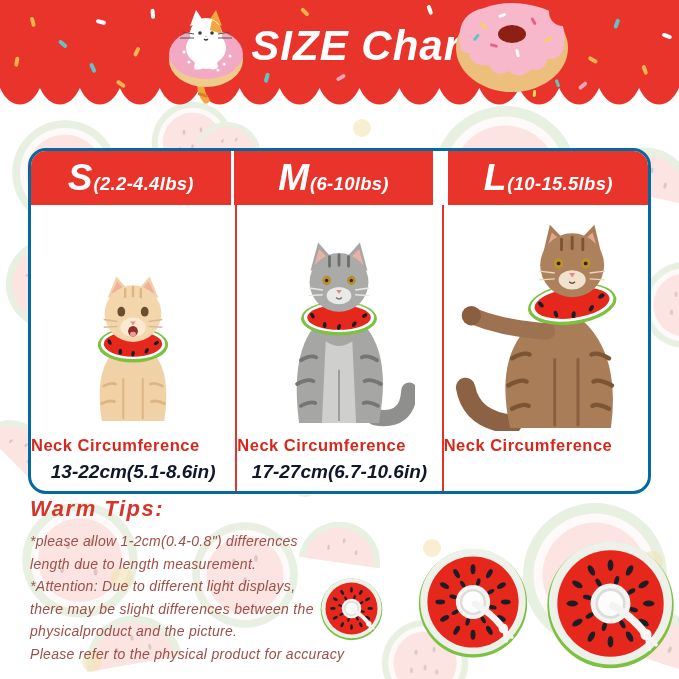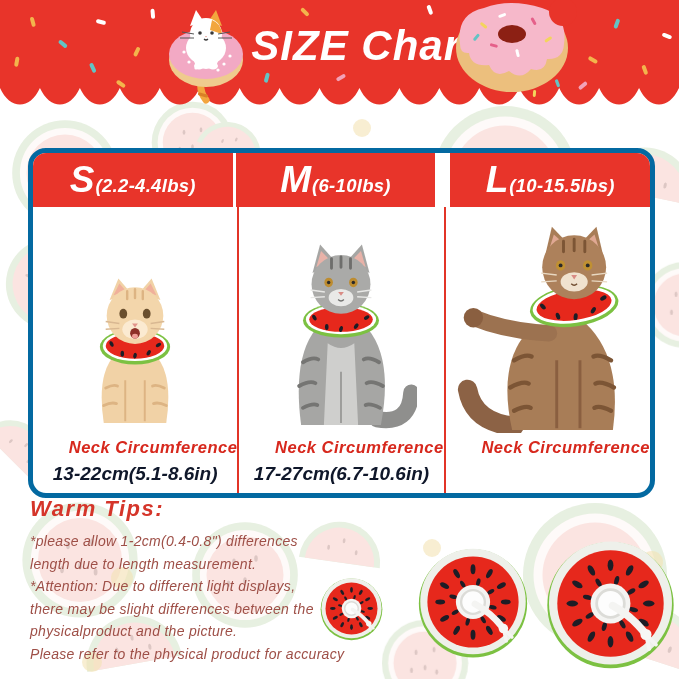--- a/index.html
+++ b/index.html
@@ -17,7 +17,7 @@
   .donut{position:absolute;left:450px;top:-4px;width:130px;height:102px;z-index:4;}
   
   .size-table{position:absolute;left:28px;top:148px;width:617px;height:340px;background:#ffffff;
-      border:5px solid #0369a1;border-radius:18px;overflow:hidden;z-index:2;}
+      border:3px solid #0369a1;border-radius:18px;overflow:hidden;z-index:2;}
   .thead{display:flex;height:54px;}
   .th{flex:1;background:#e8342a;display:flex;align-items:center;justify-content:center;
       border-right:3px solid #ffffff;color:#ffffff;font-style:italic;font-weight:bold;}

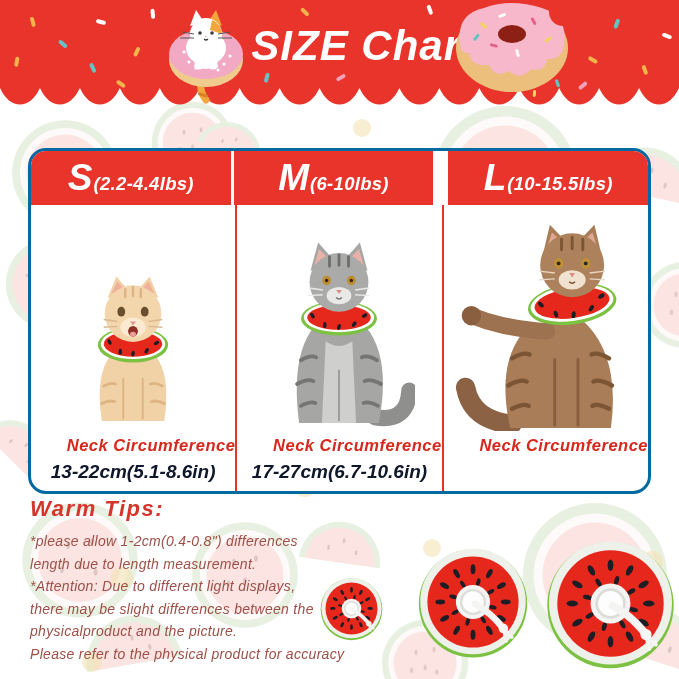--- a/index.html
+++ b/index.html
@@ -31,8 +31,8 @@
   .cat-s{bottom:66px;width:118px;height:166px;}
   .cat-m{bottom:62px;width:152px;height:204px;}
   .cat-l{bottom:60px;width:188px;height:218px;}
-  .neck-label{position:absolute;left:0;right:0;bottom:36px;text-align:right;color:#d7281d;
-      font-size:16.5px;font-style:italic;font-weight:bold;letter-spacing:0.5px;}
+  .neck-label{position:absolute;left:0;right:0;bottom:36px;text-align:left;color:#d7281d;
+      font-size:16.5px;font-weight:bold;letter-spacing:0.5px;}
   .neck-value{position:absolute;left:0;right:0;bottom:8px;text-align:center;color:#0f172a;
       font-size:19px;font-style:italic;font-weight:bold;}
   

